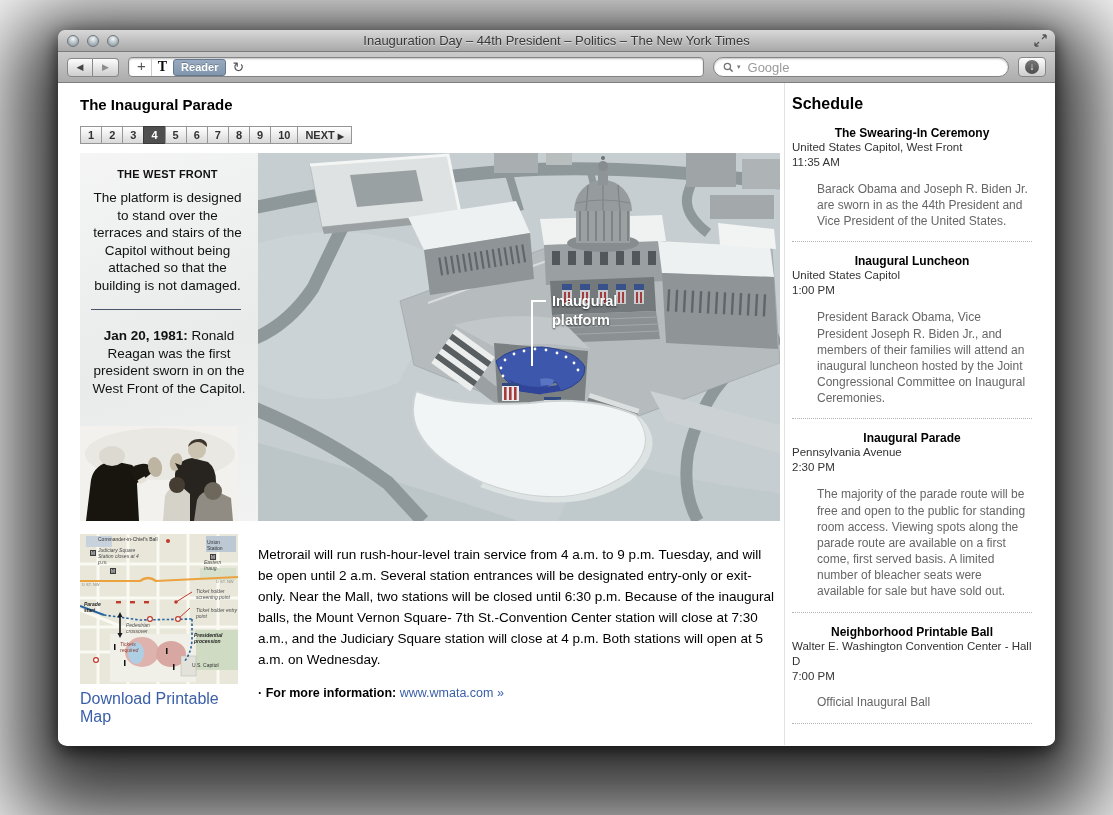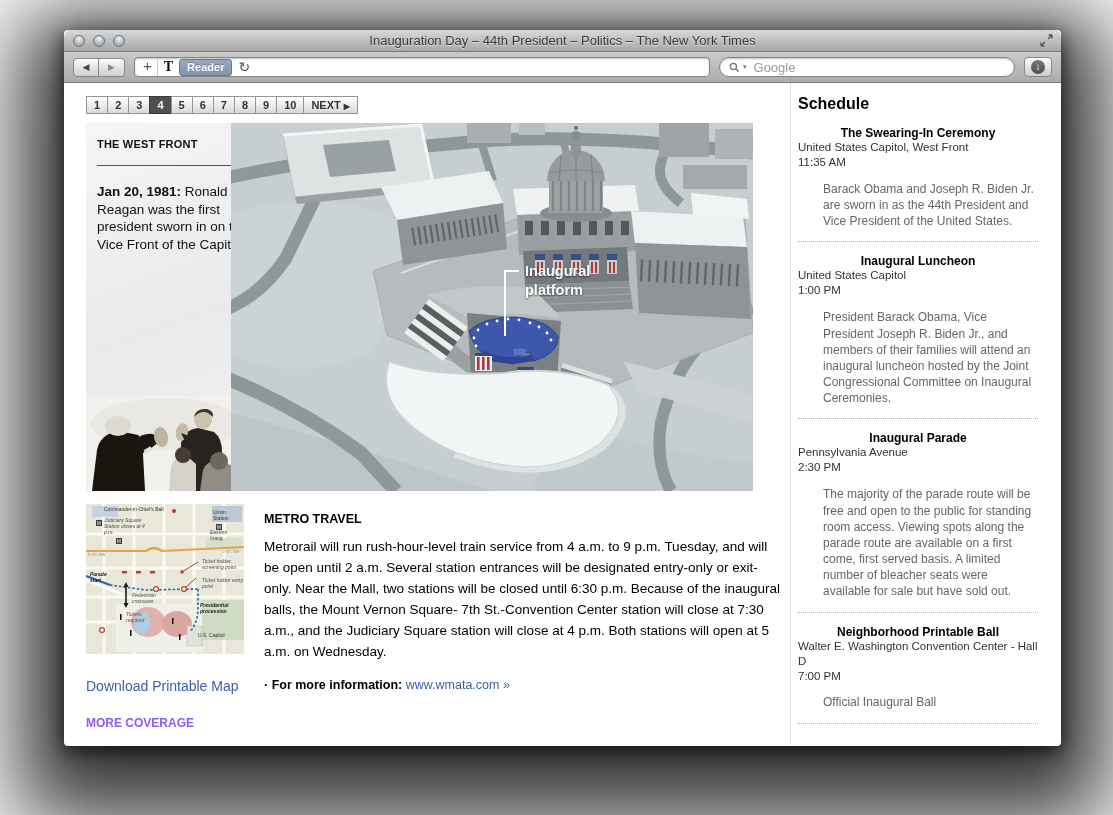--- a/index.html
+++ b/index.html
@@ -13,8 +13,8 @@
 
   
   .window {
-    position:absolute; left:64px; top:30px; width:997px; height:716px;
-    border-radius:4px;
+    position:absolute; left:58px; top:30px; width:997px; height:716px;
+    border-radius:9px;
     background:#fff;
     box-shadow: 0 5px 18px rgba(0,0,0,.7), 0 25px 70px 30px rgba(0,0,0,.66), 0 45px 110px 60px rgba(0,0,0,.38);
   }

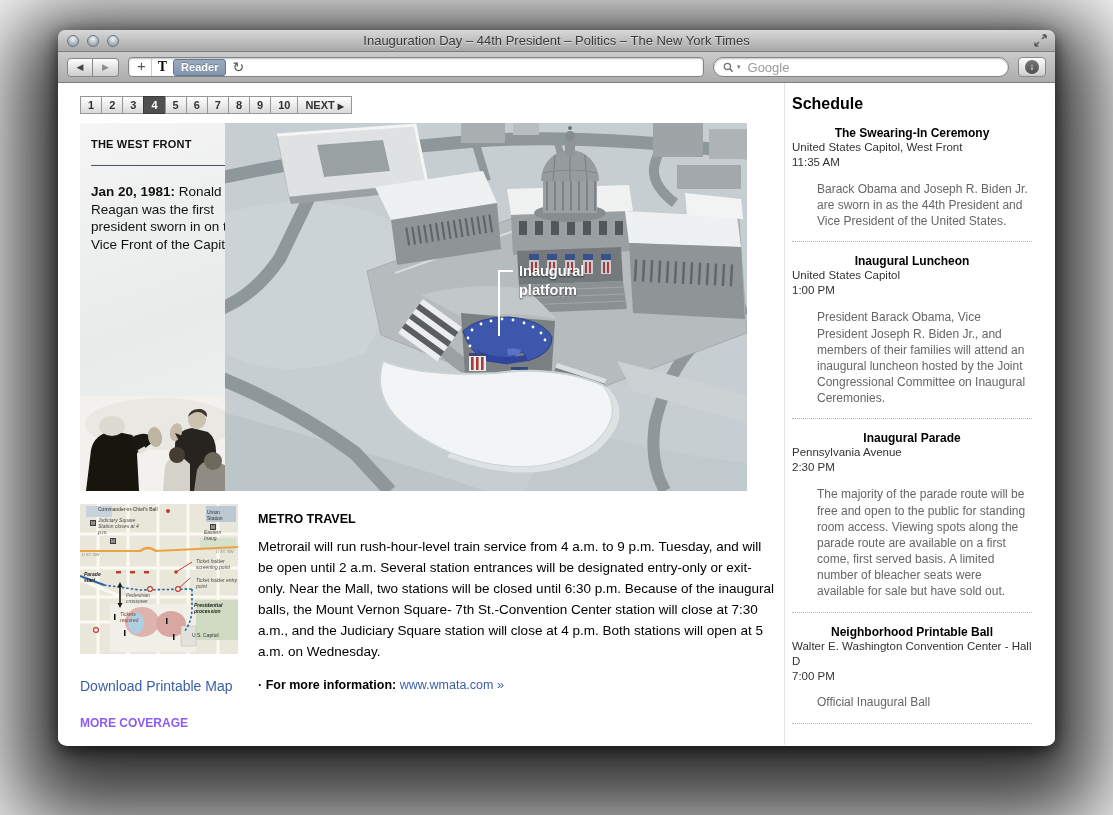--- a/index.html
+++ b/index.html
@@ -215,6 +215,7 @@
   <div class="content">
 
     <div class="main">
+      <div class="page-title">The Inaugural Parade</div>
       <div class="pagination">
           <span class="page-btn">1</span>
           <span class="page-btn">2</span>

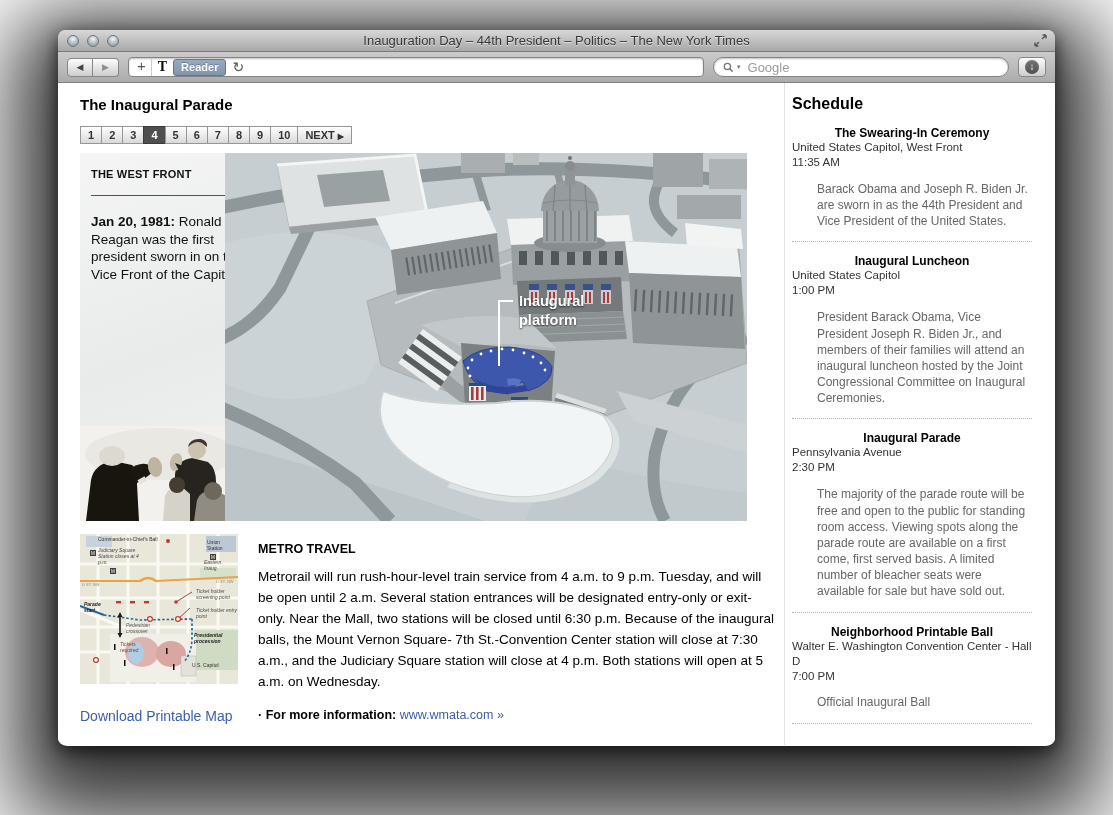--- a/index.html
+++ b/index.html
@@ -108,8 +108,9 @@
 
   .graphic { margin-top:9px; display:flex; height:368px; }
   .graphic-left {
-    width:145px; position:relative;
+    width:178px; position:relative;
     background:linear-gradient(160deg,#f4f5f4 0%, #e9ebeb 55%, #f1f2f1 100%);
+    text-align:center;
   }
   .gl-inner { padding:15px 14px 0 11px; }
   .panel-heading { font-size:11px; font-weight:bold; color:#111; letter-spacing:.2px; }

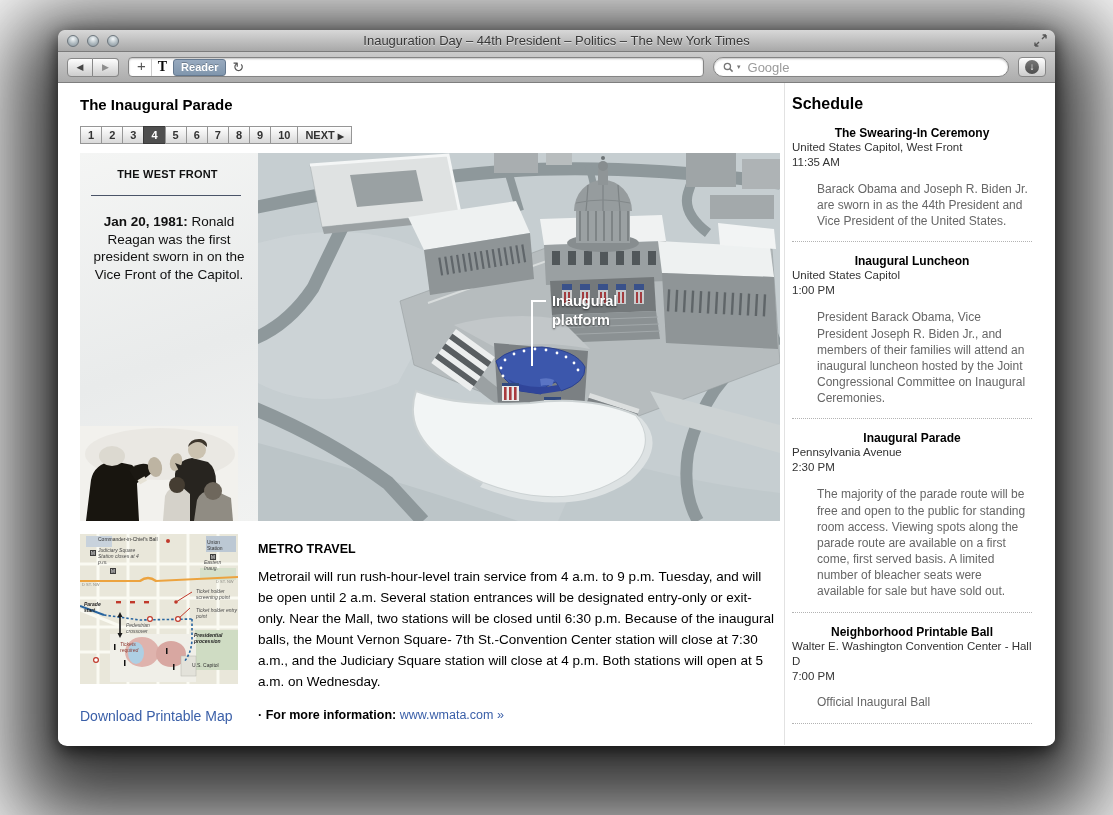--- a/index.html
+++ b/index.html
@@ -235,6 +235,7 @@
         <div class="graphic-left">
           <div class="gl-inner">
             <div class="panel-heading">THE WEST FRONT</div>
+            <div class="panel-text">The platform is designed to stand over the terraces and stairs of the Capitol without being attached so that the building is not damaged.</div>
             <div class="gl-divider"></div>
             <div class="gl-caption"><b>Jan 20, 1981:</b><span> Ronald Reagan was the first president sworn in on the Vice Front of the Capitol.</span></div>
           </div>

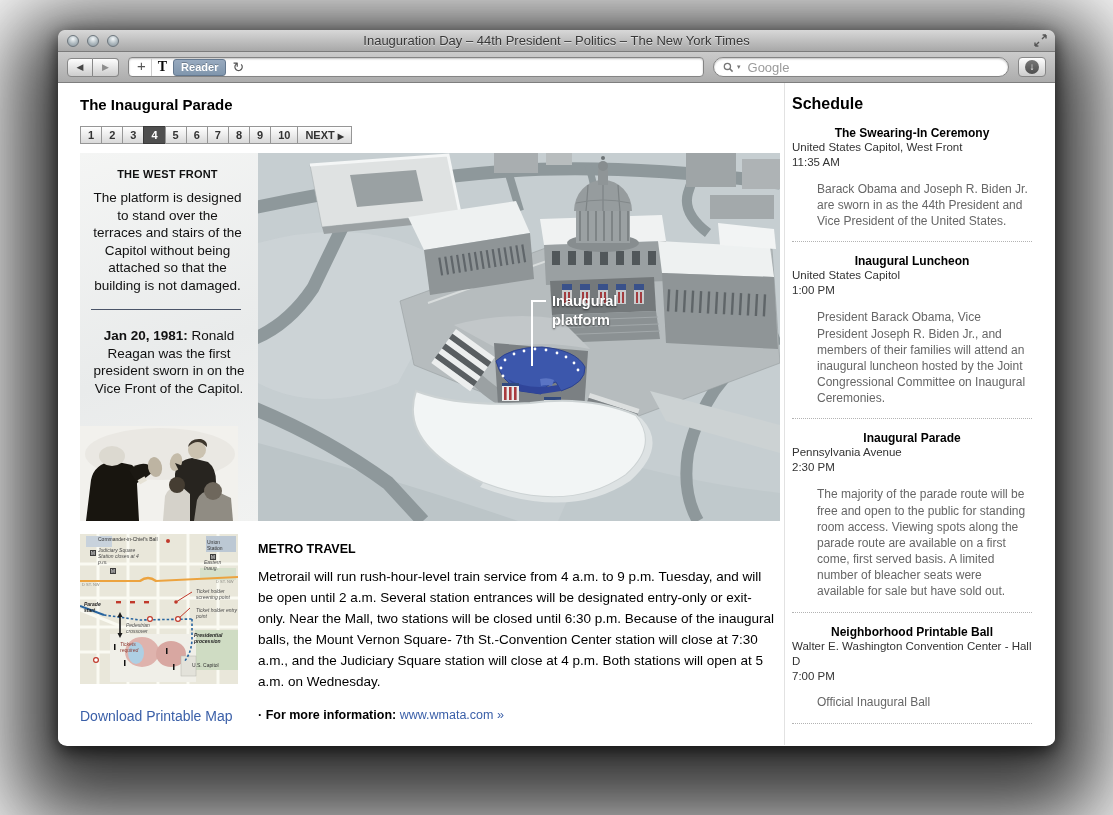--- a/index.html
+++ b/index.html
@@ -237,7 +237,7 @@
             <div class="panel-heading">THE WEST FRONT</div>
             <div class="panel-text">The platform is designed to stand over the terraces and stairs of the Capitol without being attached so that the building is not damaged.</div>
             <div class="gl-divider"></div>
-            <div class="gl-caption"><b>Jan 20, 1981:</b><span> Ronald Reagan was the first president sworn in on the Vice Front of the Capitol.</span></div>
+            <div class="gl-caption"><b>Jan 20, 1981:</b><span> Ronald Reagan was the first president sworn in on the West Front of the Capitol.</span></div>
           </div>
 
           <svg class="photo" viewBox="0 0 158 95">

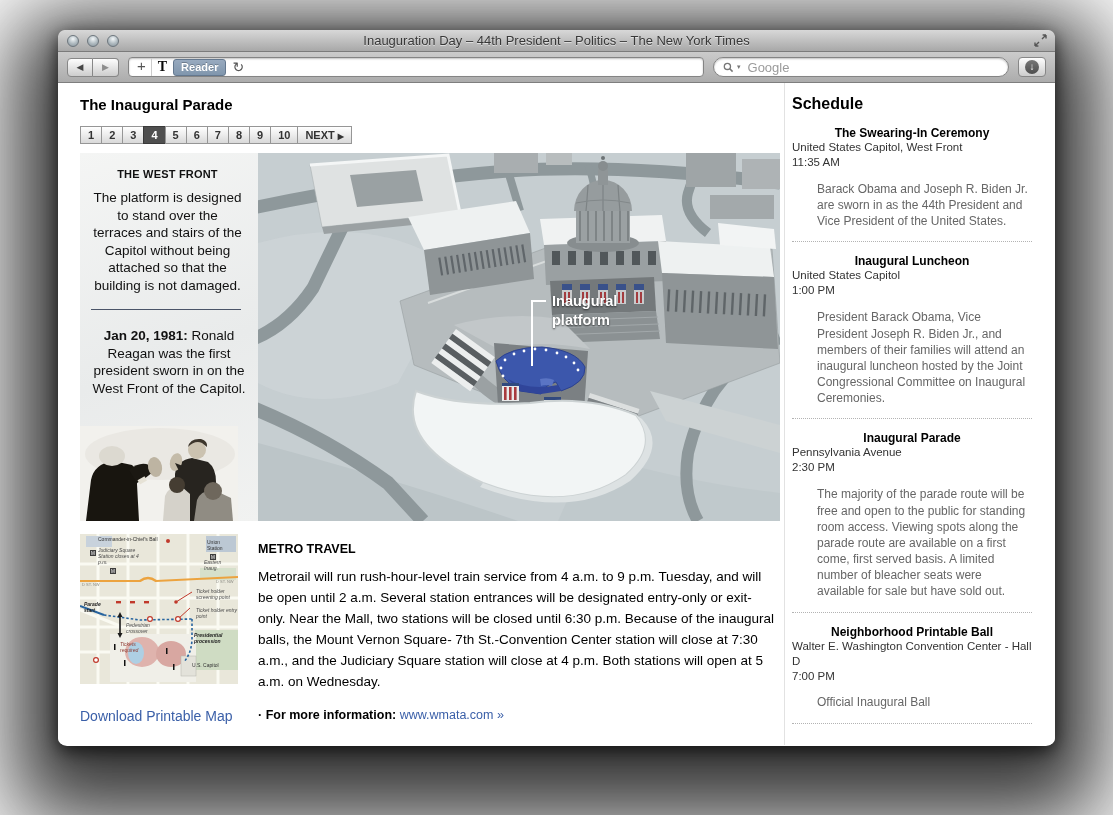--- a/index.html
+++ b/index.html
@@ -509,7 +509,6 @@
         </div>
 
         <div class="text-col">
-          <div class="sec-heading">METRO TRAVEL</div>
           <div class="sec-body">Metrorail will run rush-hour-level train service from 4 a.m. to 9 p.m. Tuesday, and will be open until 2 a.m. Several station entrances will be designated entry-only or exit-only. Near the Mall, two stations will be closed until 6:30 p.m. Because of the inaugural balls, the Mount Vernon Square- 7th St.-Convention Center station will close at 7:30 a.m., and the Judiciary Square station will close at 4 p.m. Both stations will open at 5 a.m. on Wednesday.</div>
           <div class="more-info">
             <b>· For more information:</b>

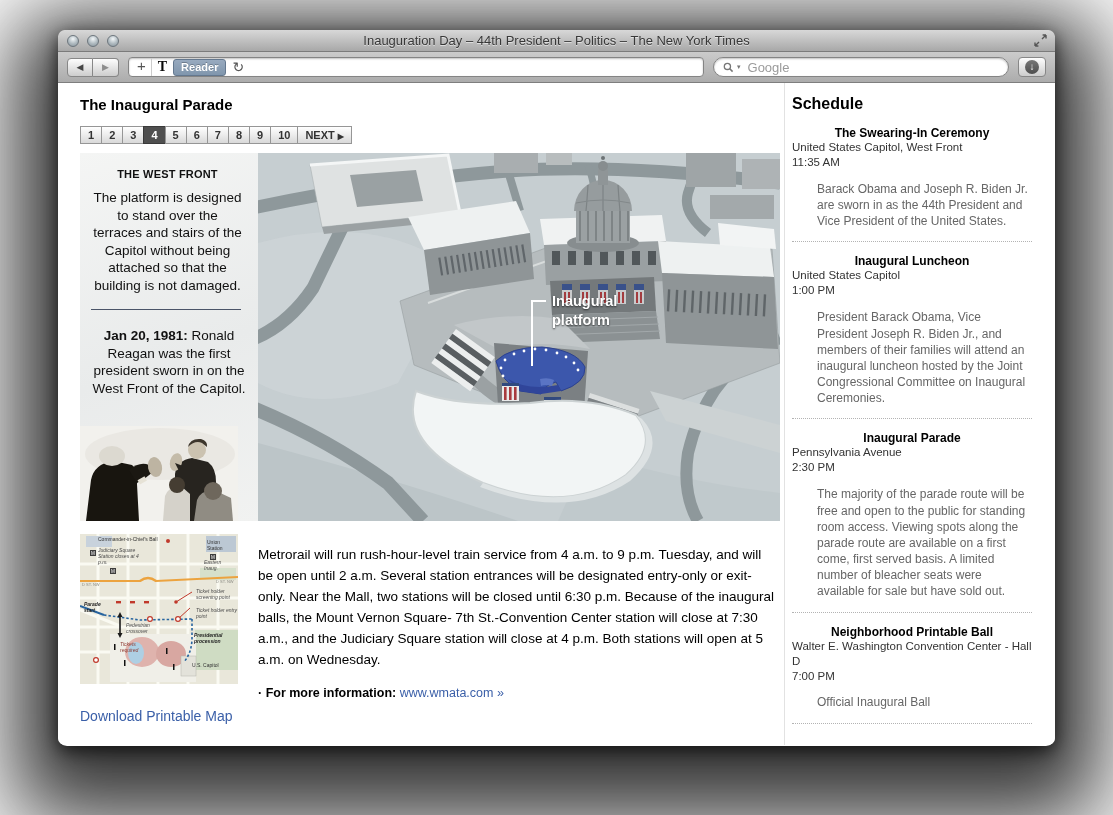--- a/index.html
+++ b/index.html
@@ -136,7 +136,7 @@
   .map-label.bold { font-weight:bold; color:#222; }
   .map-label.tiny { font-size:4px; color:#8b8b83; }
   .map-label.red { color:#8c3a32; }
-  .download-link { display:block; margin-top:24px; font-size:14px; color:var(--link-blue); text-decoration:none; }
+  .download-link { display:block; margin-top:6px; font-size:16px; color:var(--link-blue); text-decoration:none; }
   .more-coverage { margin-top:22px; font-size:12px; font-weight:bold; color:#8b5cf6; }
 
   .text-col { margin-left:20px; width:520px; }

